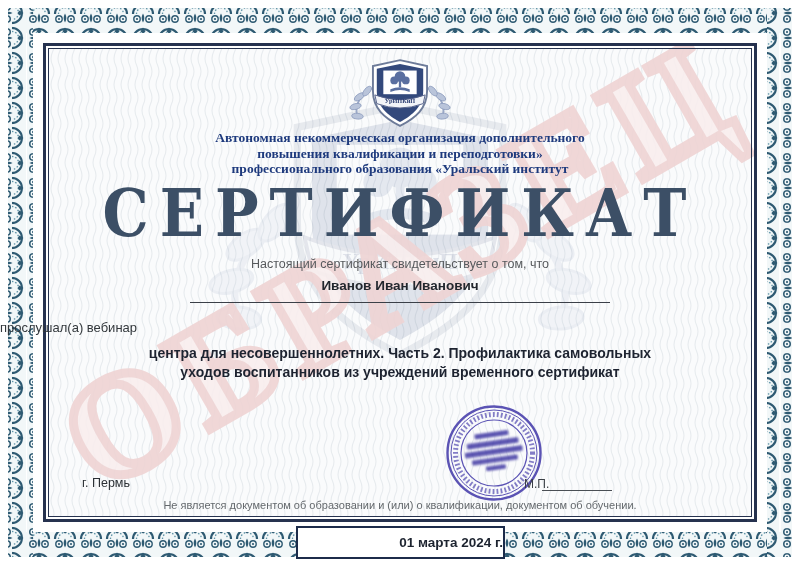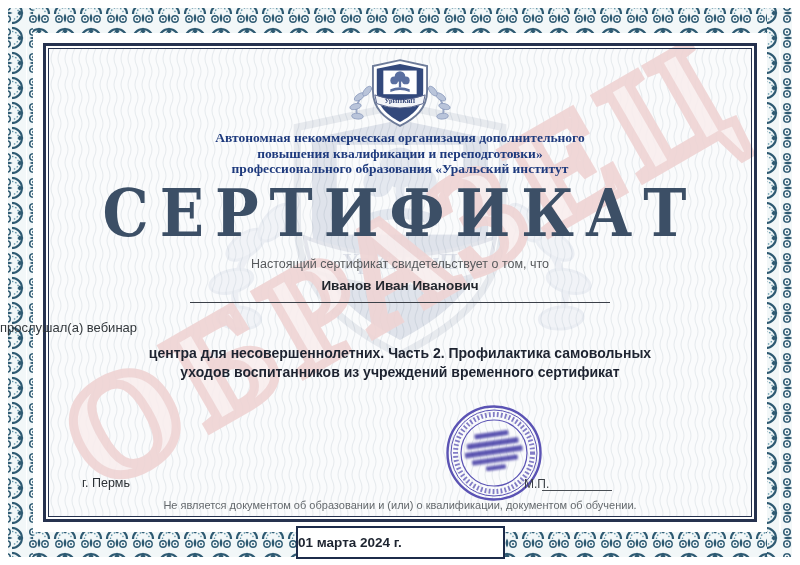--- a/index.html
+++ b/index.html
@@ -50,7 +50,7 @@
   .disclaimer{position:absolute;left:43px;right:43px;top:499px;text-align:center;
               color:#64696d;font-size:11px;}
   .datebox{position:absolute;left:296px;top:526px;width:205px;height:29px;z-index:5;
-           background:#fff;border:2px solid #1c2b4a;text-align:left;line-height:29px;
+           background:#fff;border:2px solid #1c2b4a;text-align:right;line-height:29px;
            color:#1d2430;font-size:13.5px;font-weight:bold;}
 </style>
 </head>

